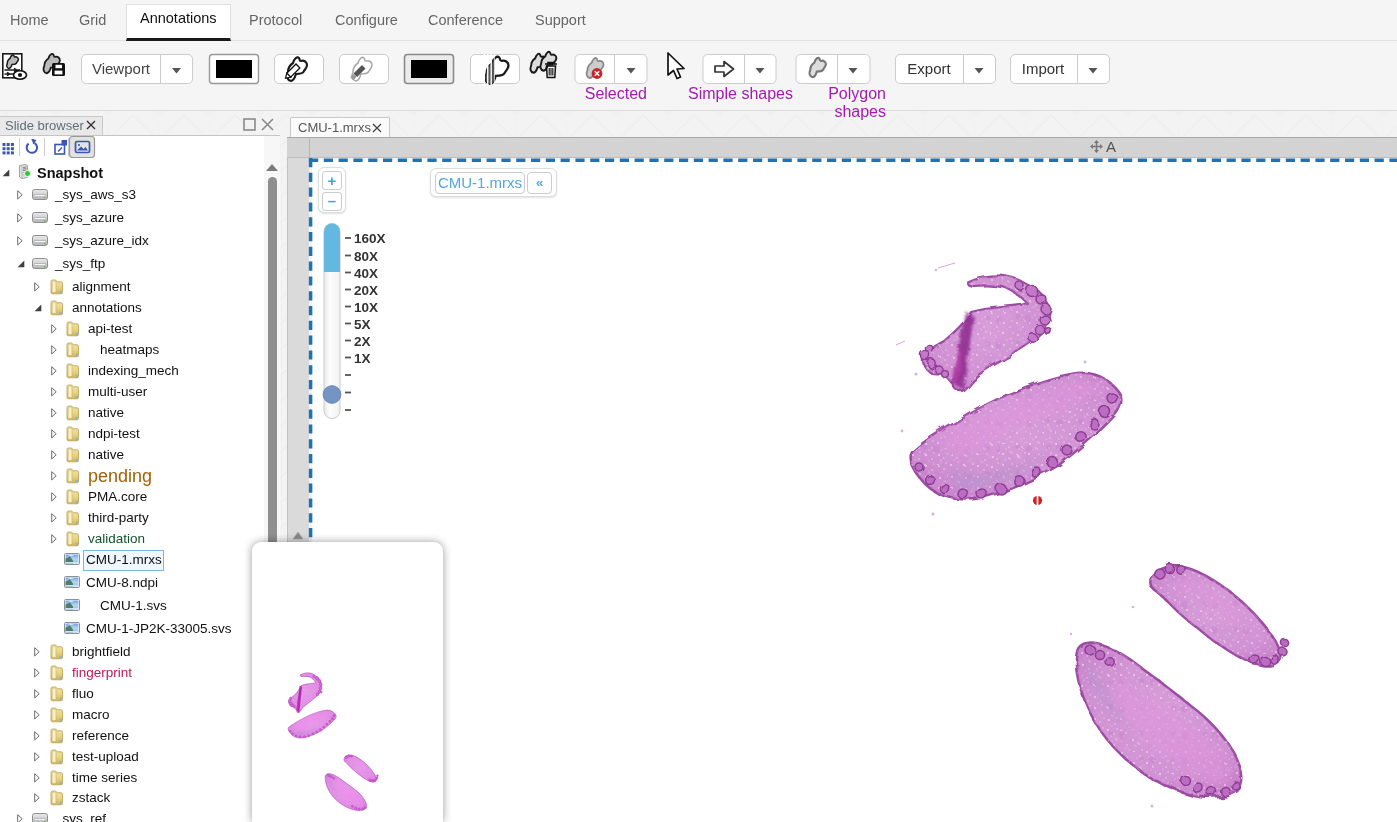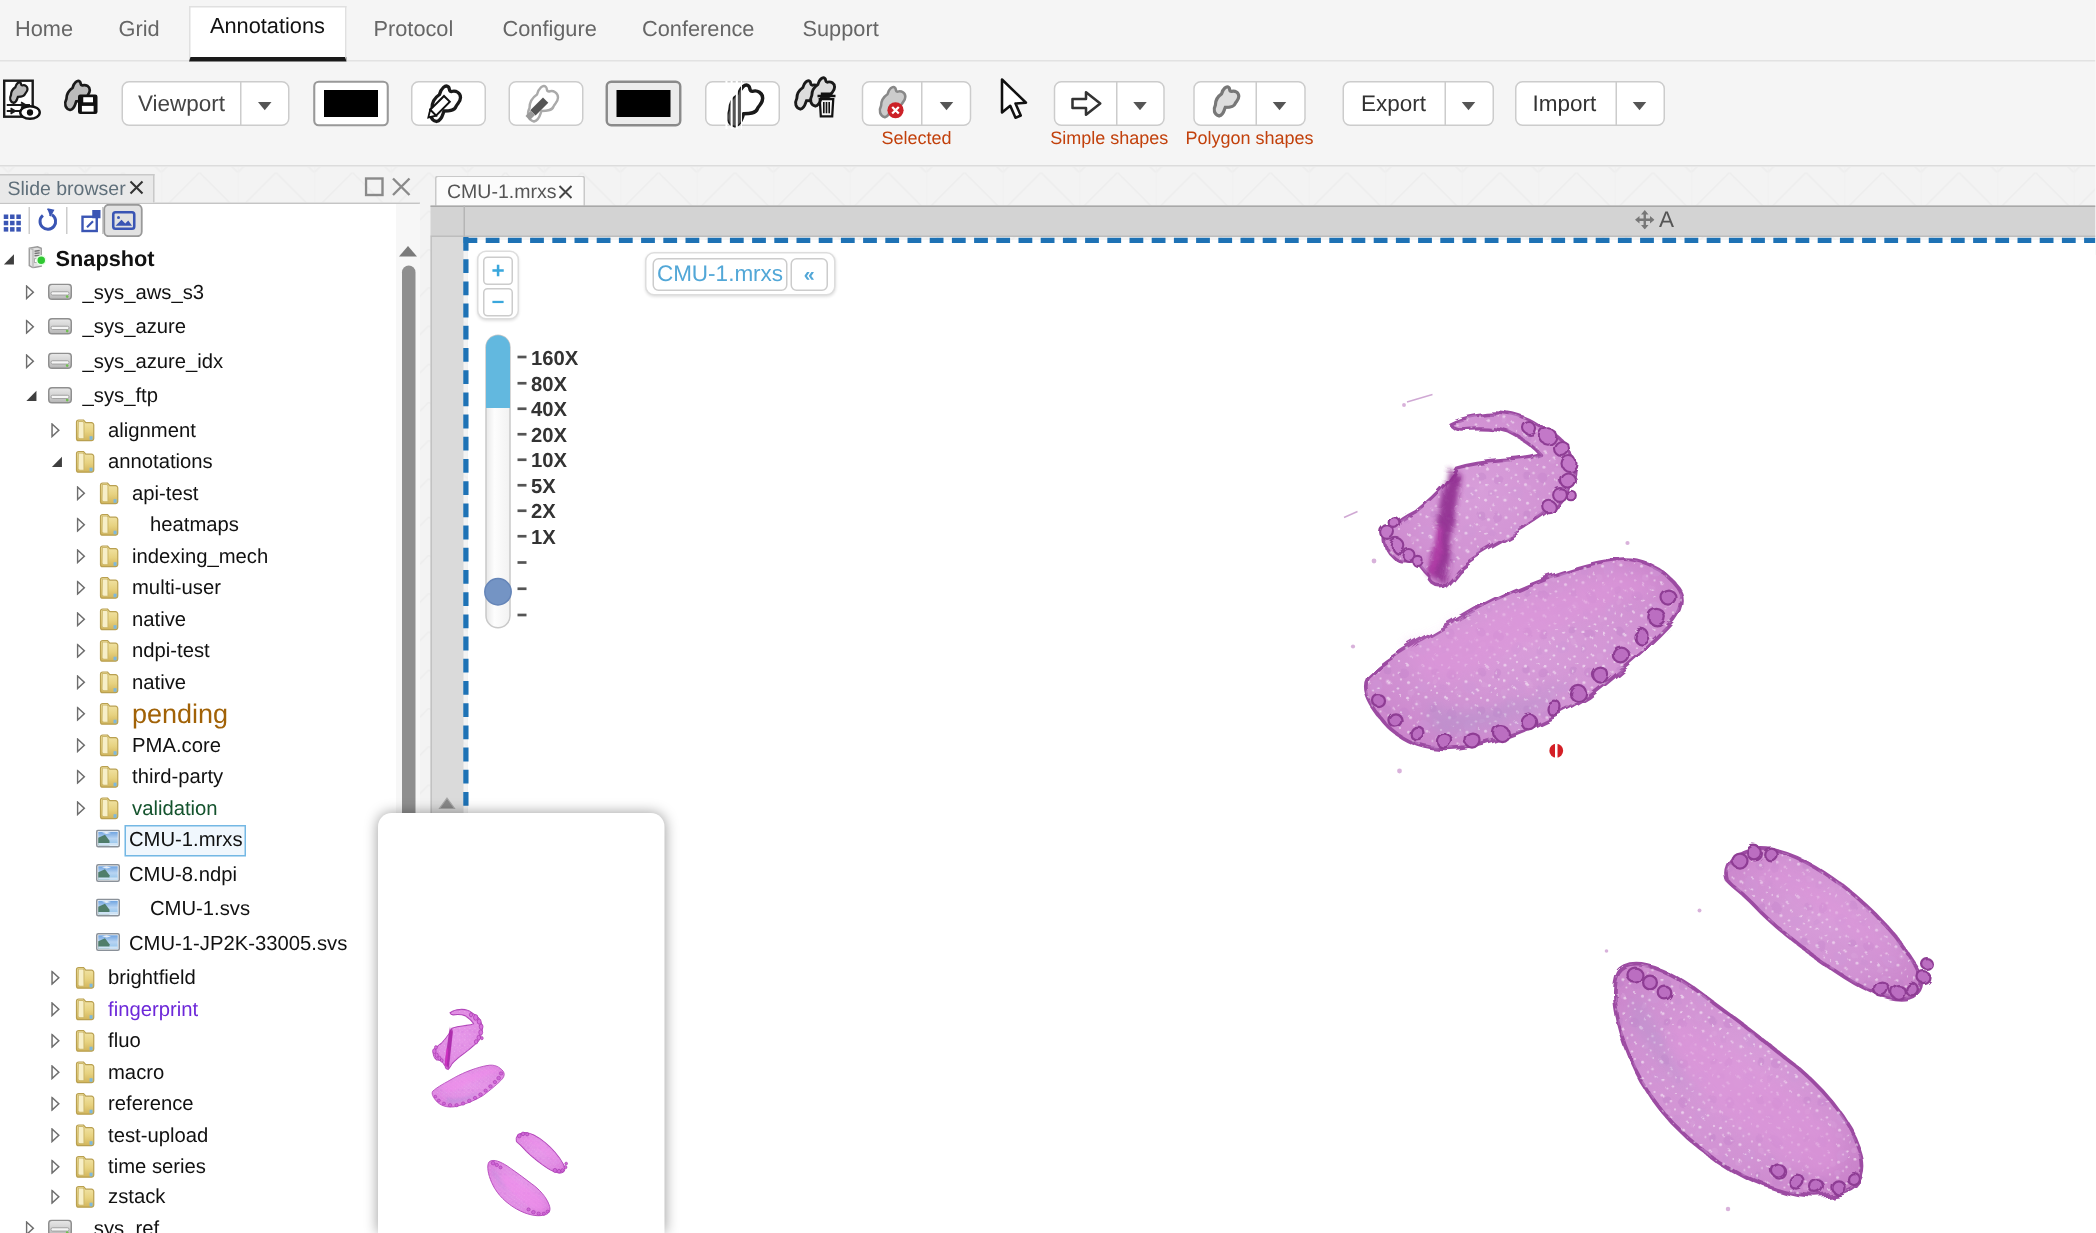--- a/index.html
+++ b/index.html
@@ -6,7 +6,7 @@
 .abs{position:absolute}
 #root{position:relative;width:1397px;height:822px;overflow:hidden}
 .mtab{position:absolute;top:0;height:41px;line-height:41px;font-size:14.5px;color:#666}
-.lbl{position:absolute;top:85px;font-size:12px;color:#c2410c;text-align:center}
+.lbl{position:absolute;top:85px;font-size:16px;color:#a21caf;text-align:right}
 </style></head>
 <body>
 <div id="root">

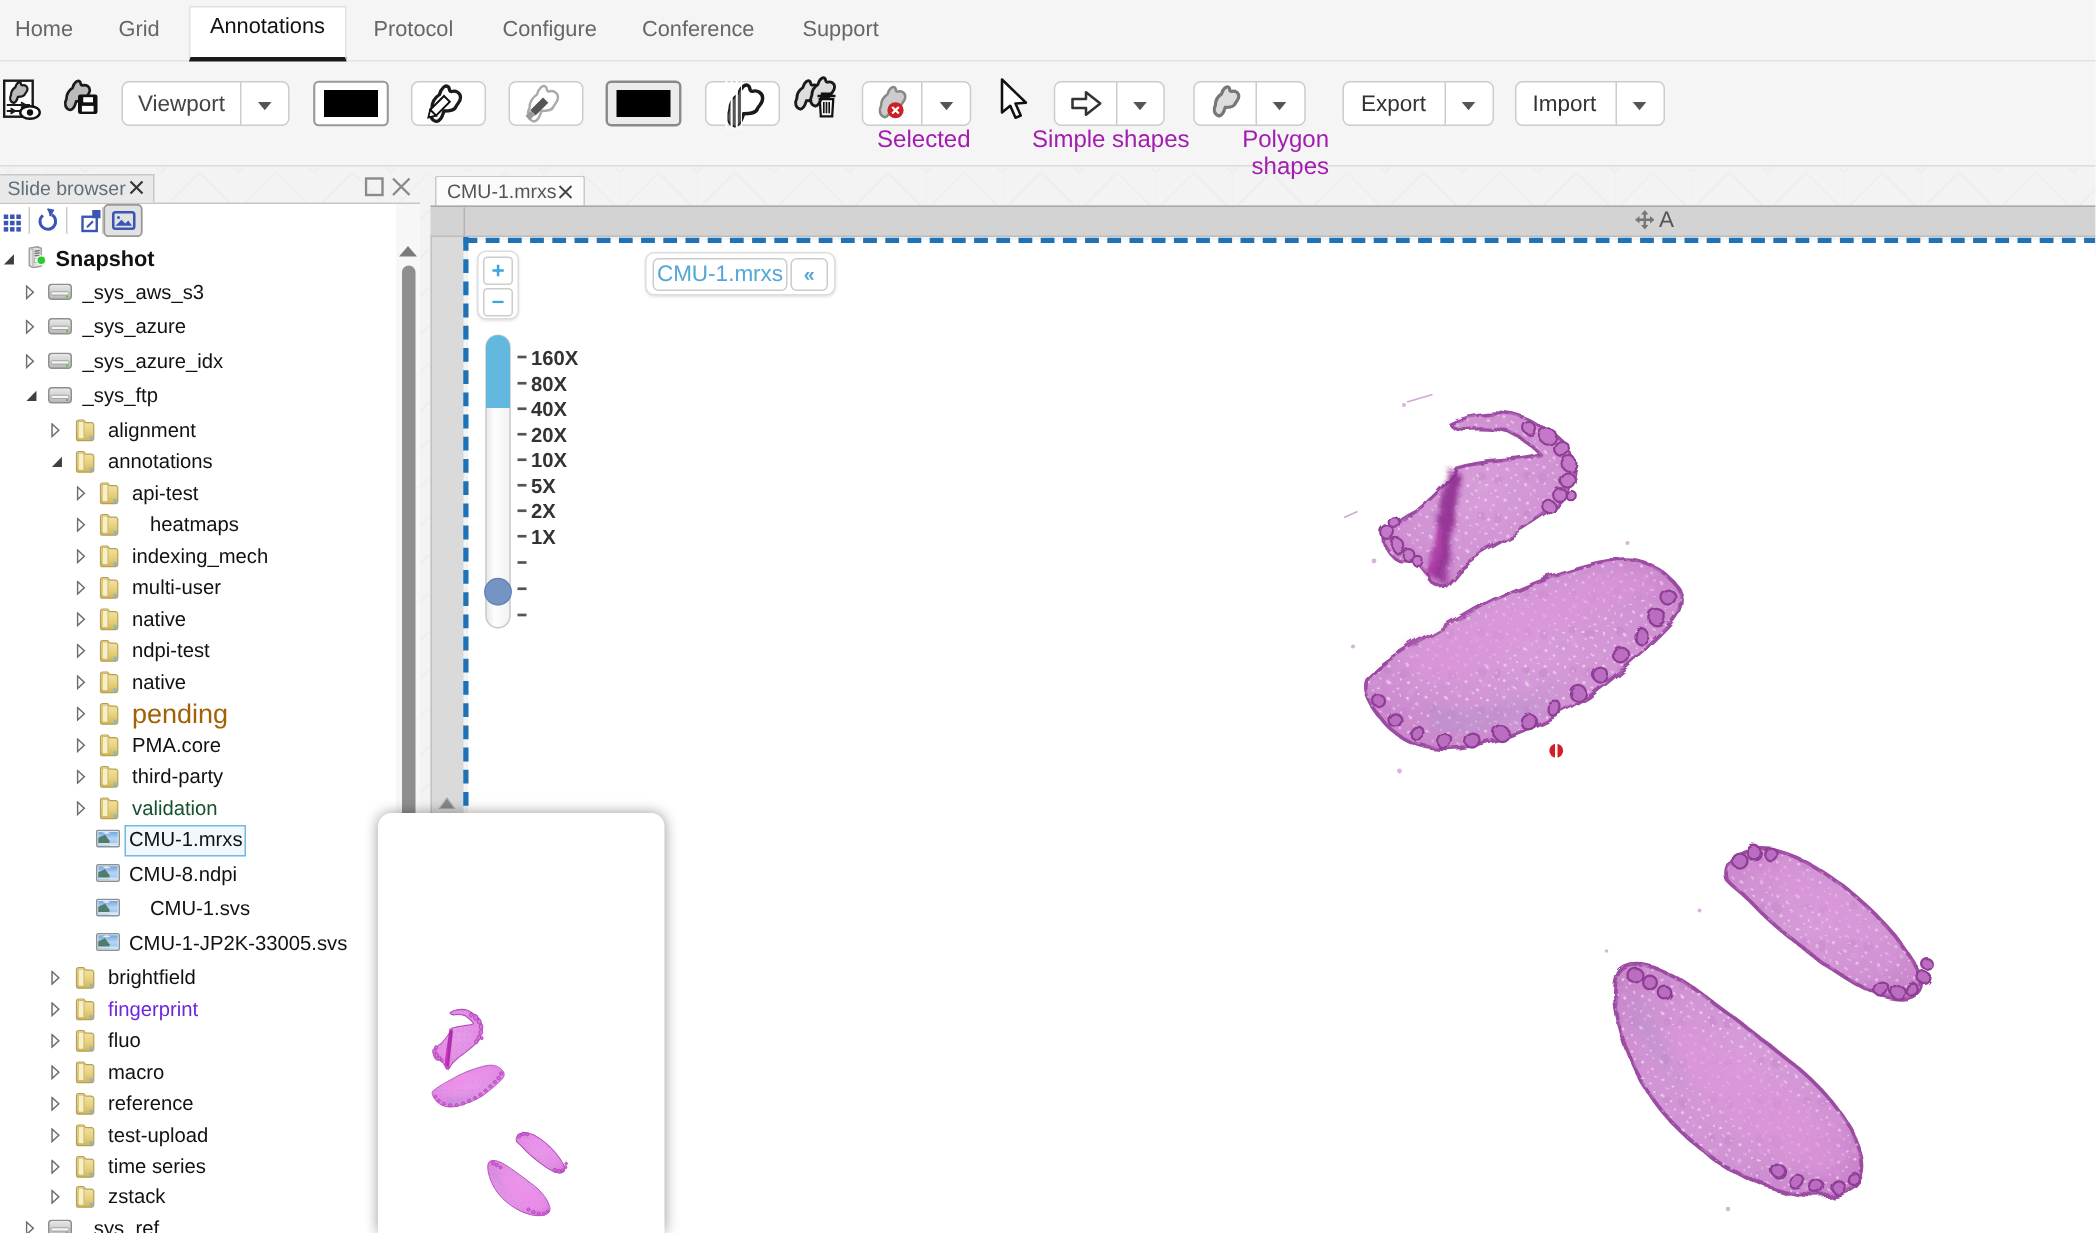--- a/index.html
+++ b/index.html
@@ -420,7 +420,7 @@
 <svg class="abs" style="left:50px;top:665px" width="14" height="16">
         <use href="#ifold"></use>
       </svg>
-<div class="abs" style="left:72px;top:664px;height:18px;line-height:18px;font-size:13.5px;color:#6d28d9">fingerprint</div>
+<div class="abs" style="left:72px;top:664px;height:18px;line-height:18px;font-size:13.5px;color:#be185d">fingerprint</div>
 <svg class="abs" style="left:34px;top:689px" width="7" height="10">
         <use href="#tcol"></use>
       </svg>

